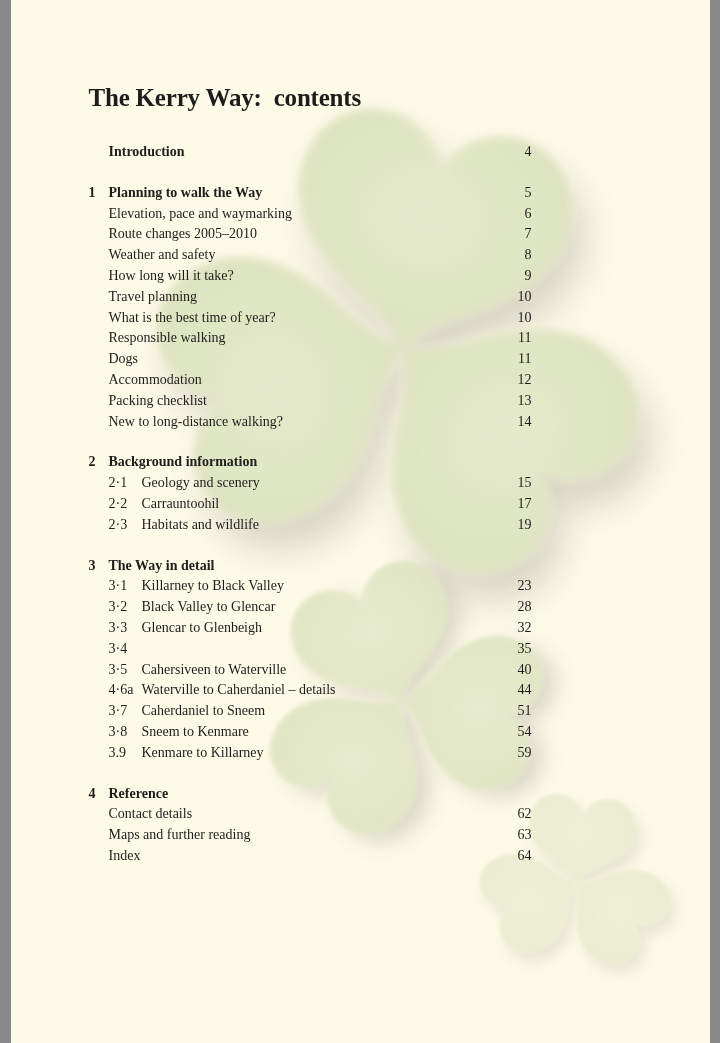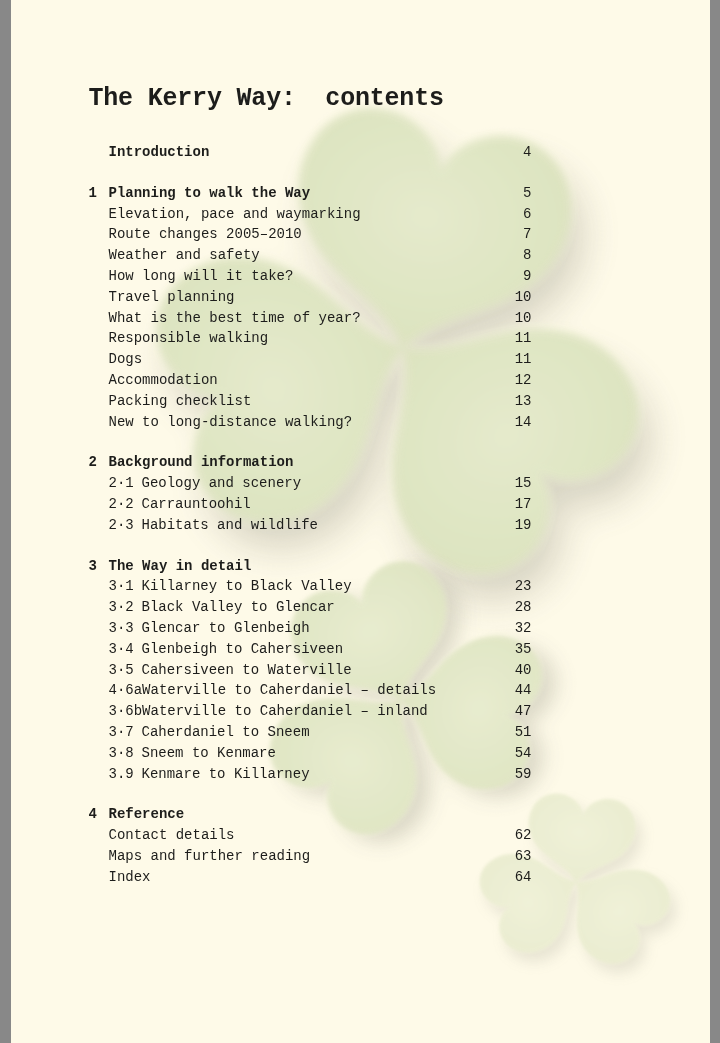--- a/index.html
+++ b/index.html
@@ -11,7 +11,7 @@
     margin: 0 auto;
     background: var(--bg);
     overflow: hidden;
-    font-family: Liberation Mono, monospace;
+    font-family: Liberation Serif, serif;
     color: var(--fg);
   }
   svg.bg { position:absolute; left:0; top:0; }

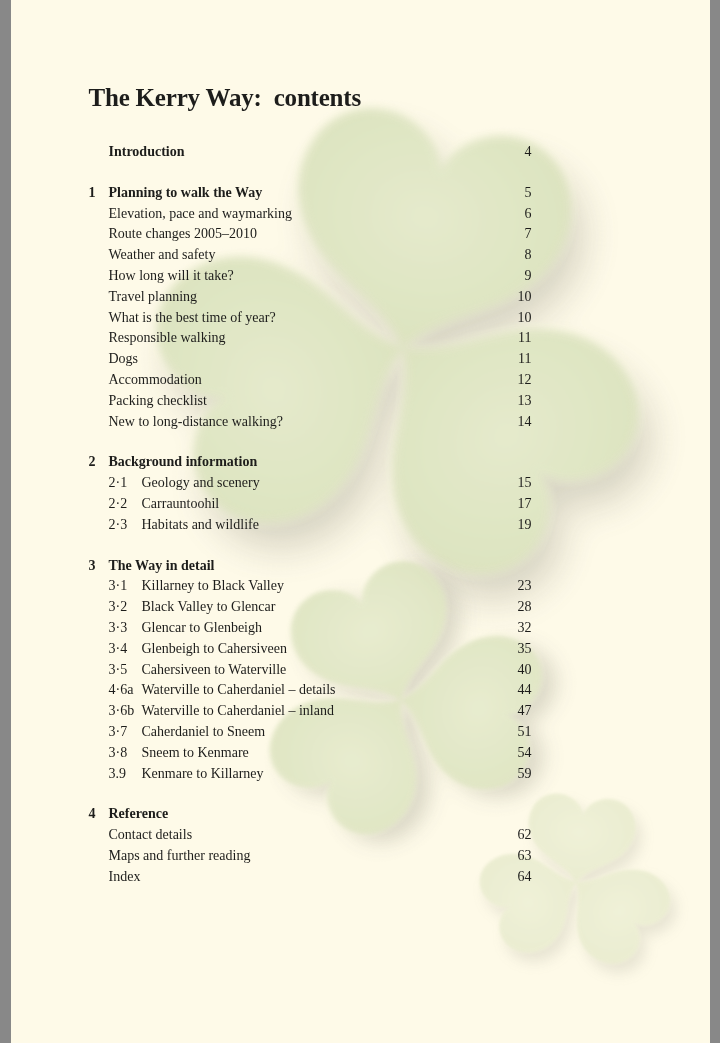--- a/index.html
+++ b/index.html
@@ -163,7 +163,6 @@
       </div>
       <div class="row subitem">
         <span class="num">3·4</span>
-        <span class="label">Glenbeigh to Cahersiveen</span>
         <span class="pg">35</span>
       </div>
       <div class="row subitem">

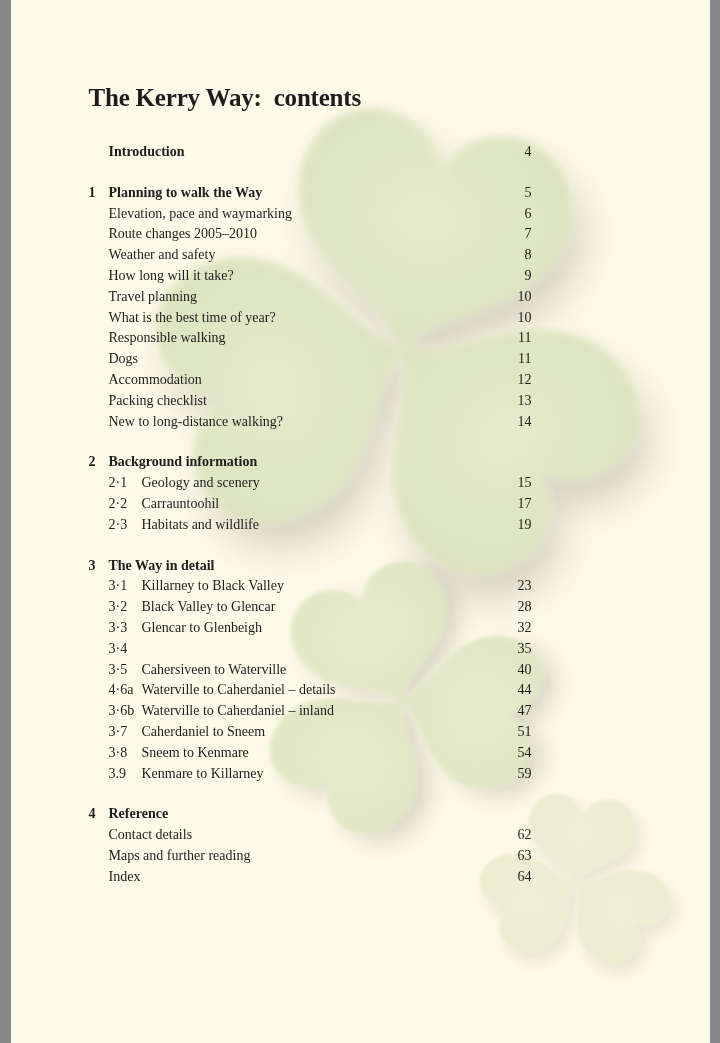--- a/index.html
+++ b/index.html
@@ -176,11 +176,6 @@
         <span class="pg">44</span>
       </div>
       <div class="row subitem">
-        <span class="num">3·6b</span>
-        <span class="label">Waterville to Caherdaniel – inland</span>
-        <span class="pg">47</span>
-      </div>
-      <div class="row subitem">
         <span class="num">3·7</span>
         <span class="label">Caherdaniel to Sneem</span>
         <span class="pg">51</span>

